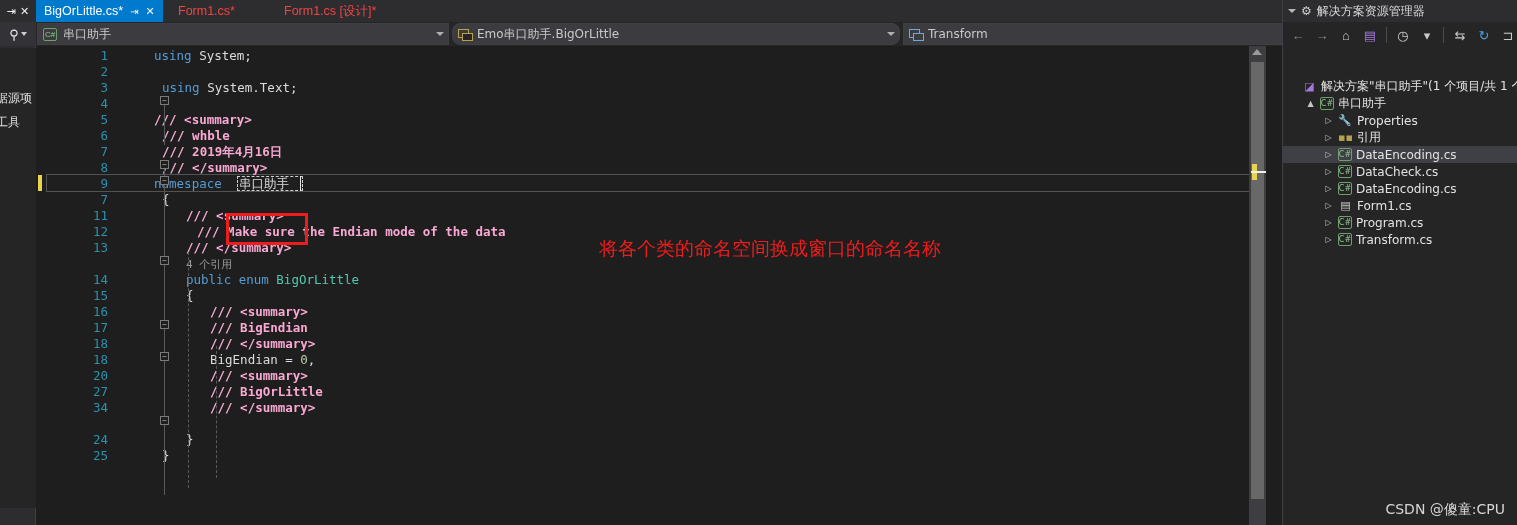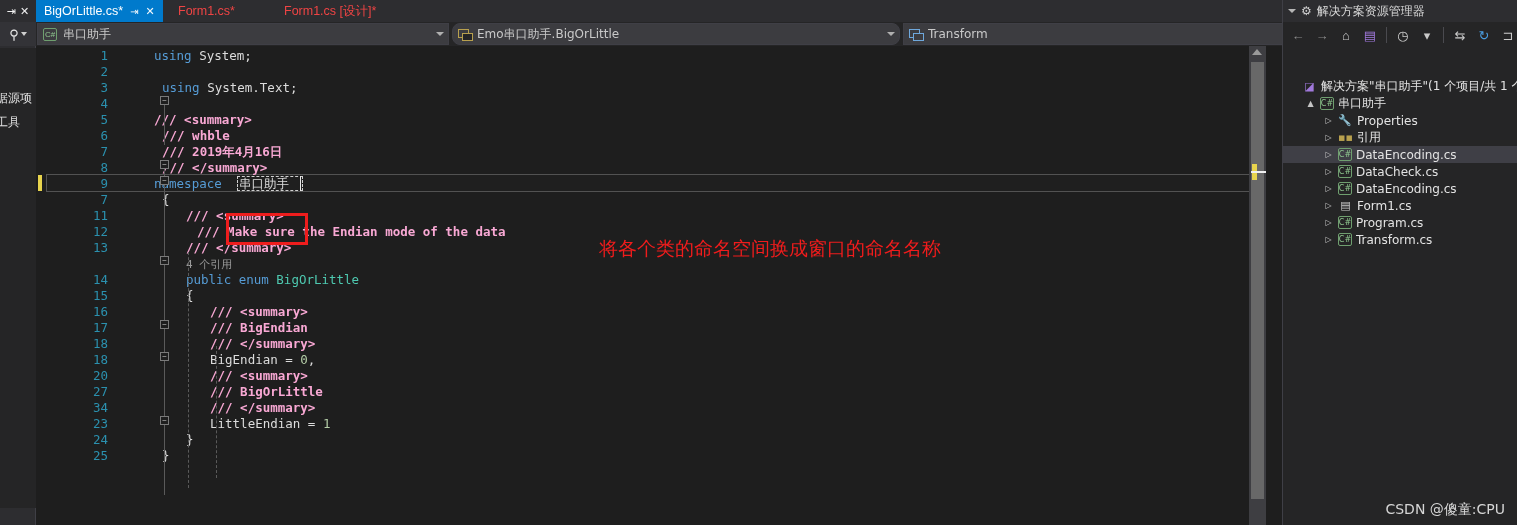--- a/index.html
+++ b/index.html
@@ -338,7 +338,6 @@
         <div class="ln" style="top: 322px;"><span class="num">20</span><span class="txt" style="left: 174px;"><span class="cmt">/// &lt;summary&gt;</span></span></div>
         <div class="ln" style="top: 338px;"><span class="num">27</span><span class="txt" style="left: 174px;"><span class="cmt">/// BigOrLittle</span></span></div>
         <div class="ln" style="top: 354px;"><span class="num">34</span><span class="txt" style="left: 174px;"><span class="cmt">/// &lt;/summary&gt;</span></span></div>
-        <div class="ln" style="top: 370px;"><span class="num">23</span><span class="txt" style="left: 174px;"><span class="pln">LittleEndian = </span><span class="num-lit">1</span></span></div>
         <div class="ln" style="top: 386px;"><span class="num">24</span><span class="txt" style="left: 150px;"><span class="pln">}</span></span></div>
         <div class="ln" style="top: 402px;"><span class="num">25</span><span class="txt" style="left: 126px;"><span class="pln">}</span></span></div>
       </div>

